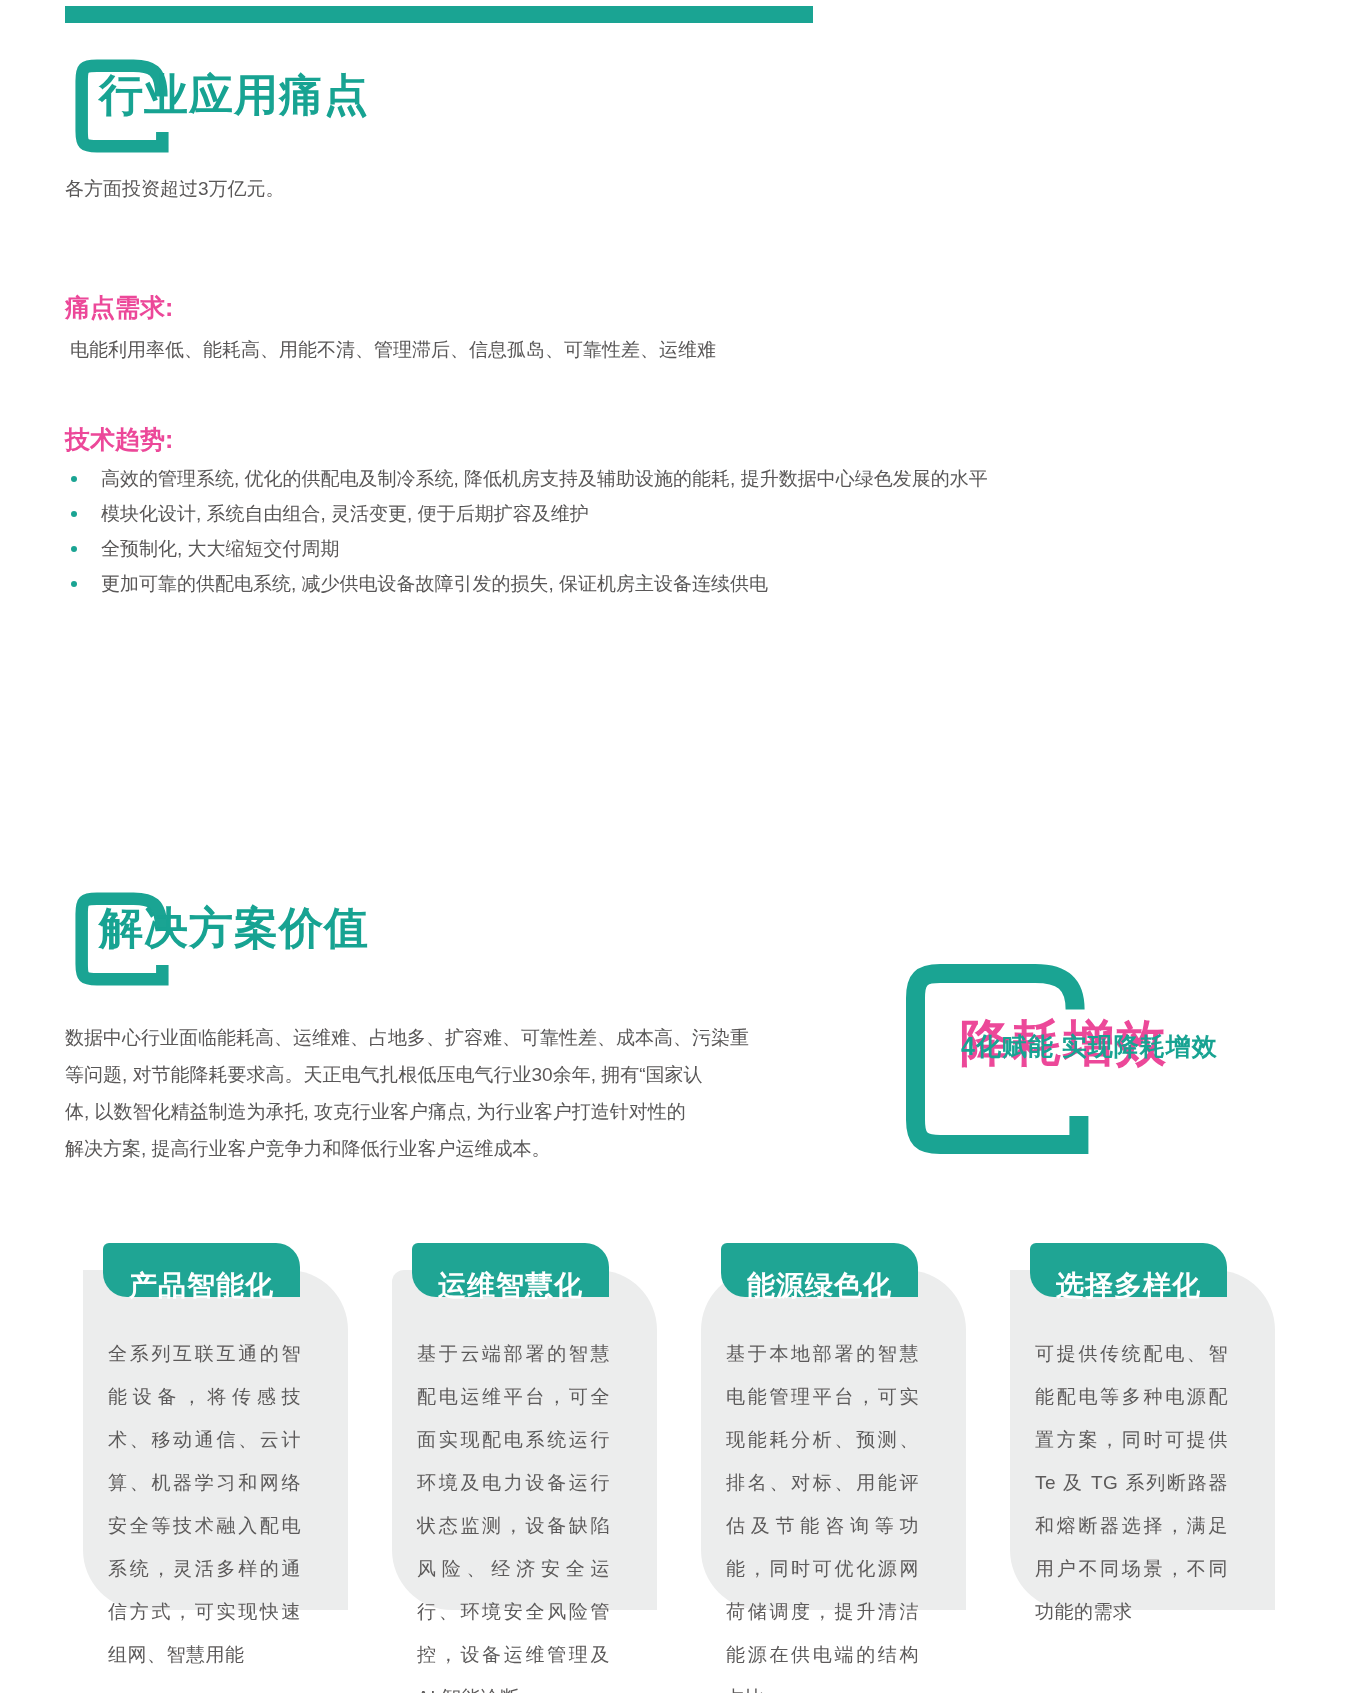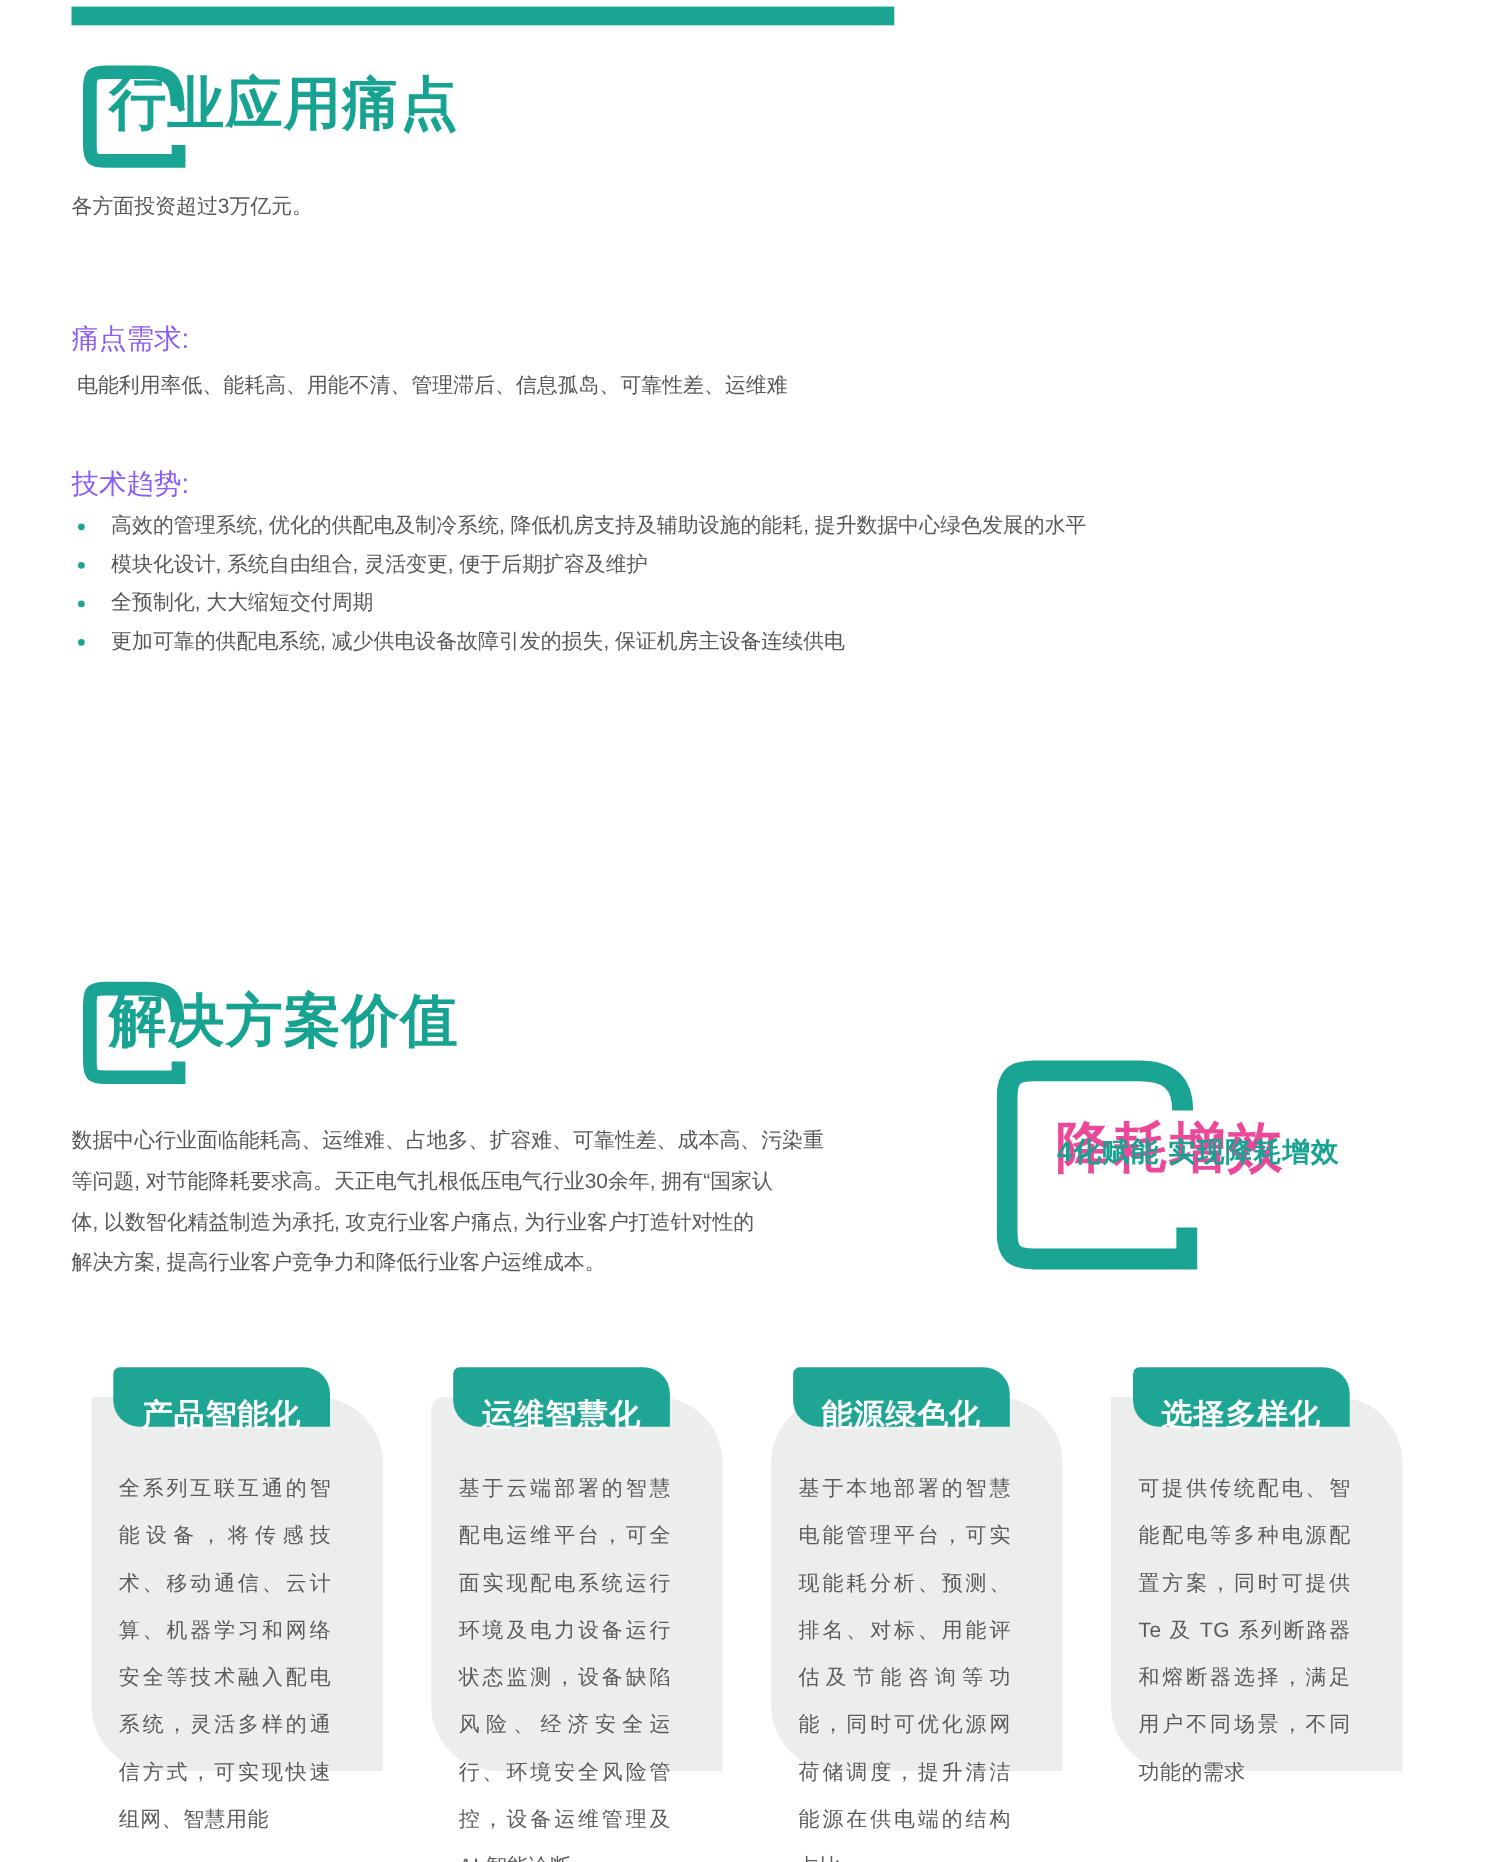--- a/index.html
+++ b/index.html
@@ -14,7 +14,7 @@
   .bracket-icon-sm { position:absolute; width:96px; height:96px; }
   .sec1-icon { left:74px; top:58px; }
   .sec2-icon { left:74px; top:891px; }
-  .sec-title { position:absolute; color:#17A392; font-weight:bold; font-size:52px;
+  .sec-title { position:absolute; color:#17A392; font-weight:bold; font-size:44px;
     line-height:48px; letter-spacing:1px; white-space:nowrap; }
   .sec1-title { left:99px; top:71px; }
   .sec2-title { left:99px; top:904px; }

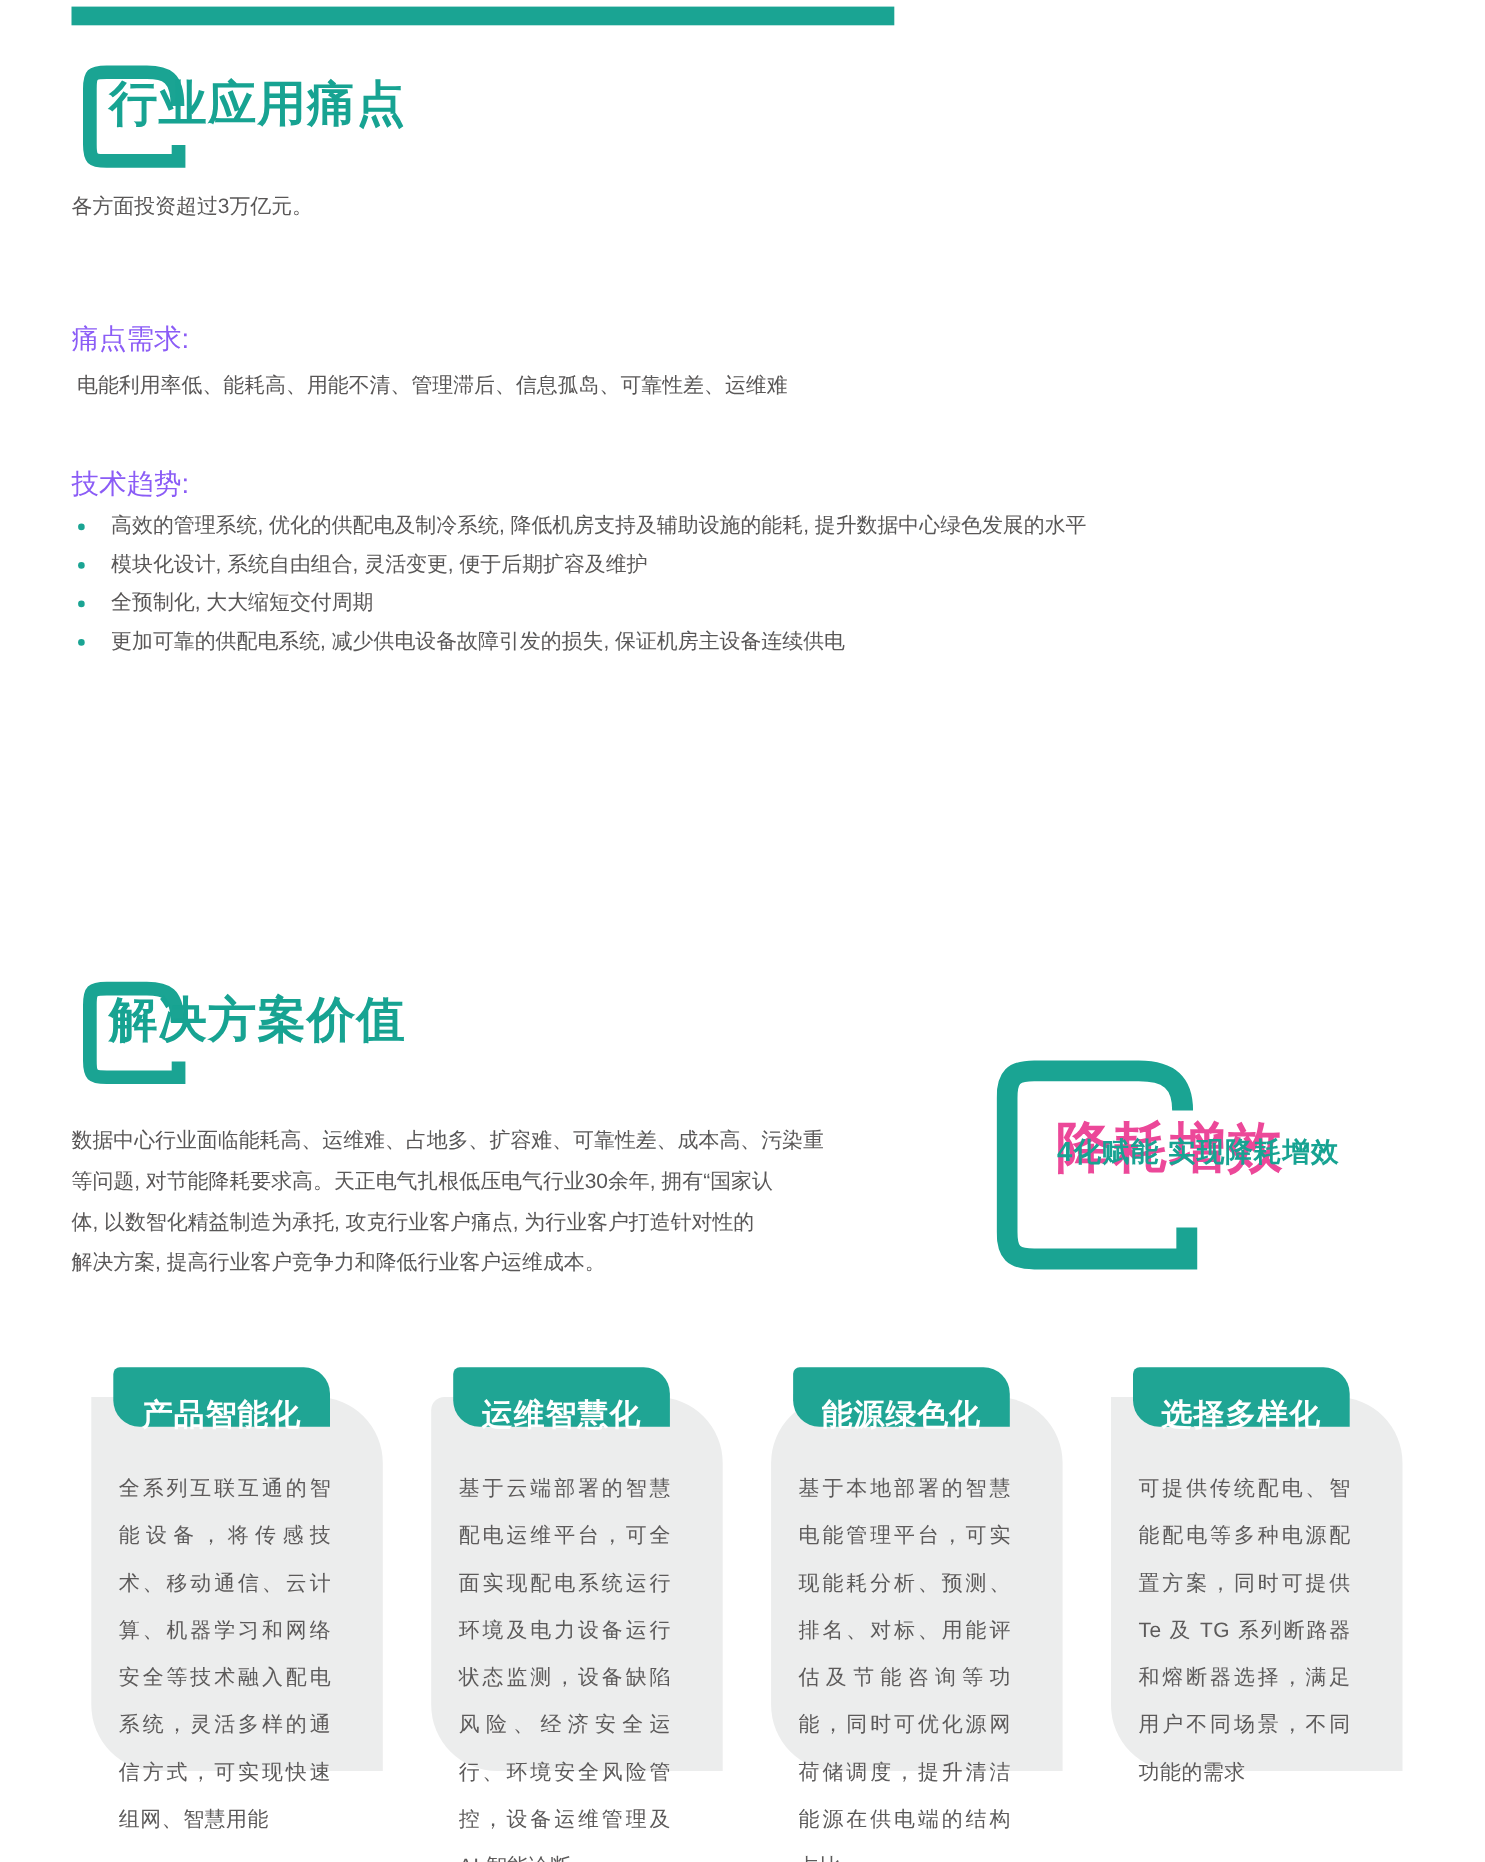--- a/index.html
+++ b/index.html
@@ -24,7 +24,7 @@
   .intro { position:absolute; left:65px; top:170px; width:1235px; line-height:37px; }
   .intro div { white-space:nowrap; }
 
-  .sub-heading { position:absolute; color:#8b5cf6; font-size:25px; font-weight:normal; white-space:nowrap;text-align:right; }
+  .sub-heading { position:absolute; color:#ec4899; font-size:25px; font-weight:bold; white-space:nowrap;text-align:right; }
   .pain-heading { left:65px; top:291px; }
   .pain-line { position:absolute; left:70px; top:337px; white-space:nowrap; }
   .trend-heading { left:65px; top:423px; }

